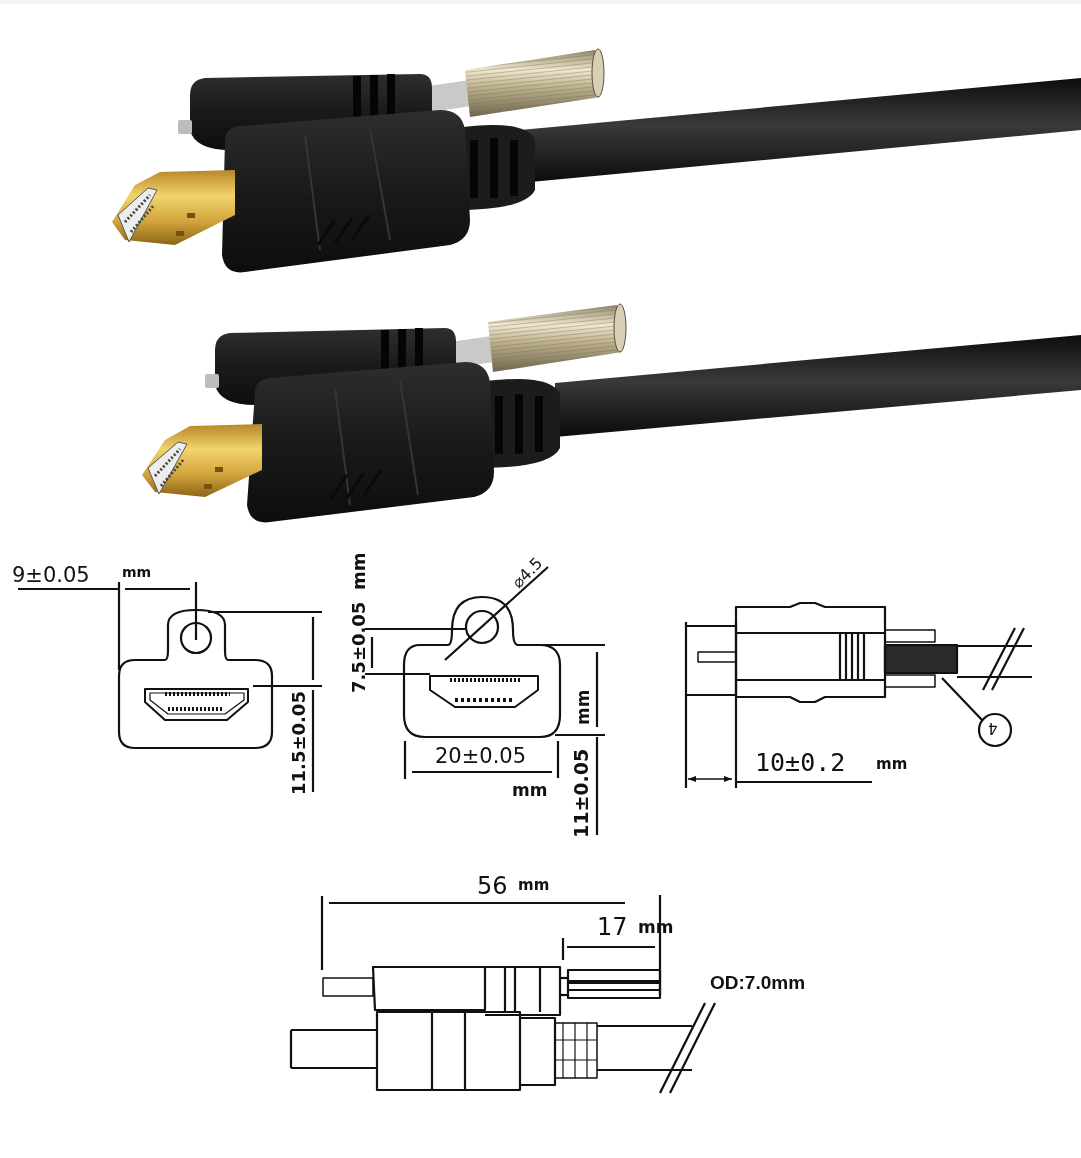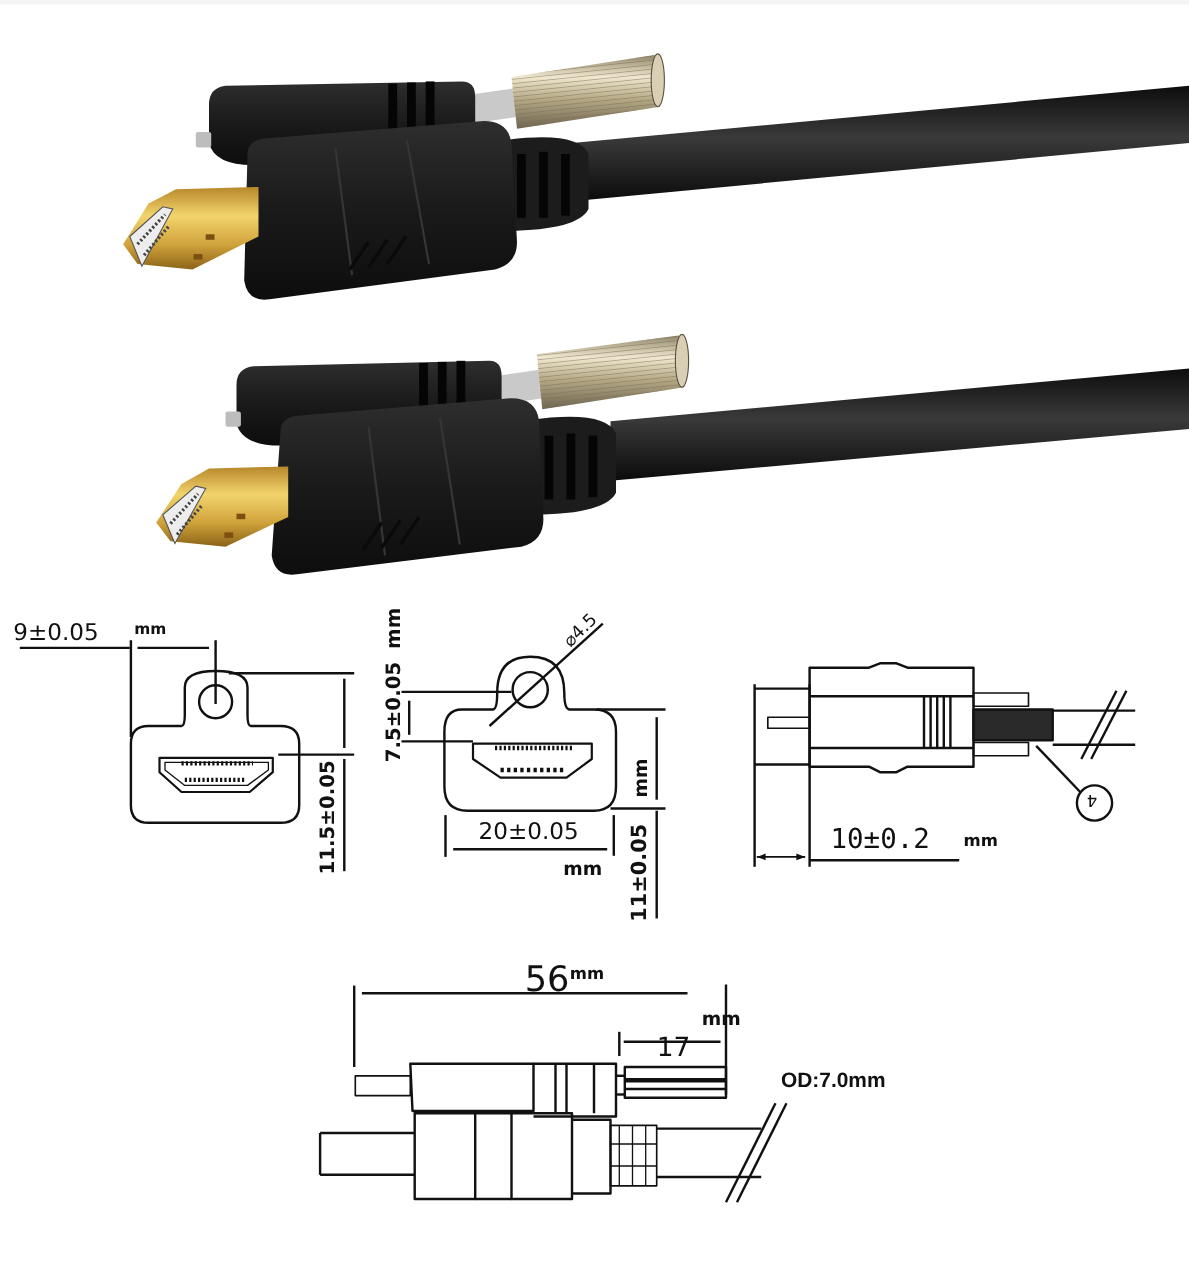--- a/index.html
+++ b/index.html
@@ -240,7 +240,7 @@
 <div class="lbl unit" style="left:876px;top:757px;font-size:15px;">mm</div>
 <div class="lbl" style="left:988px;top:720px;font-size:15px;transform:rotate(180deg);">4</div>
 
-<div class="lbl" style="left:477px;top:874px;font-size:32px;text-align:right;">56</div>
+<div class="lbl" style="left:477px;top:874px;font-size:24px;text-align:right;">56</div>
 <div class="lbl unit" style="left:518px;top:878px;font-size:15px;">mm</div>
 <div class="lbl" style="left:597px;top:915px;font-size:24px;margin-top:25px;">17</div>
 <div class="lbl unit" style="left:638px;top:919px;font-size:17px;">mm</div>

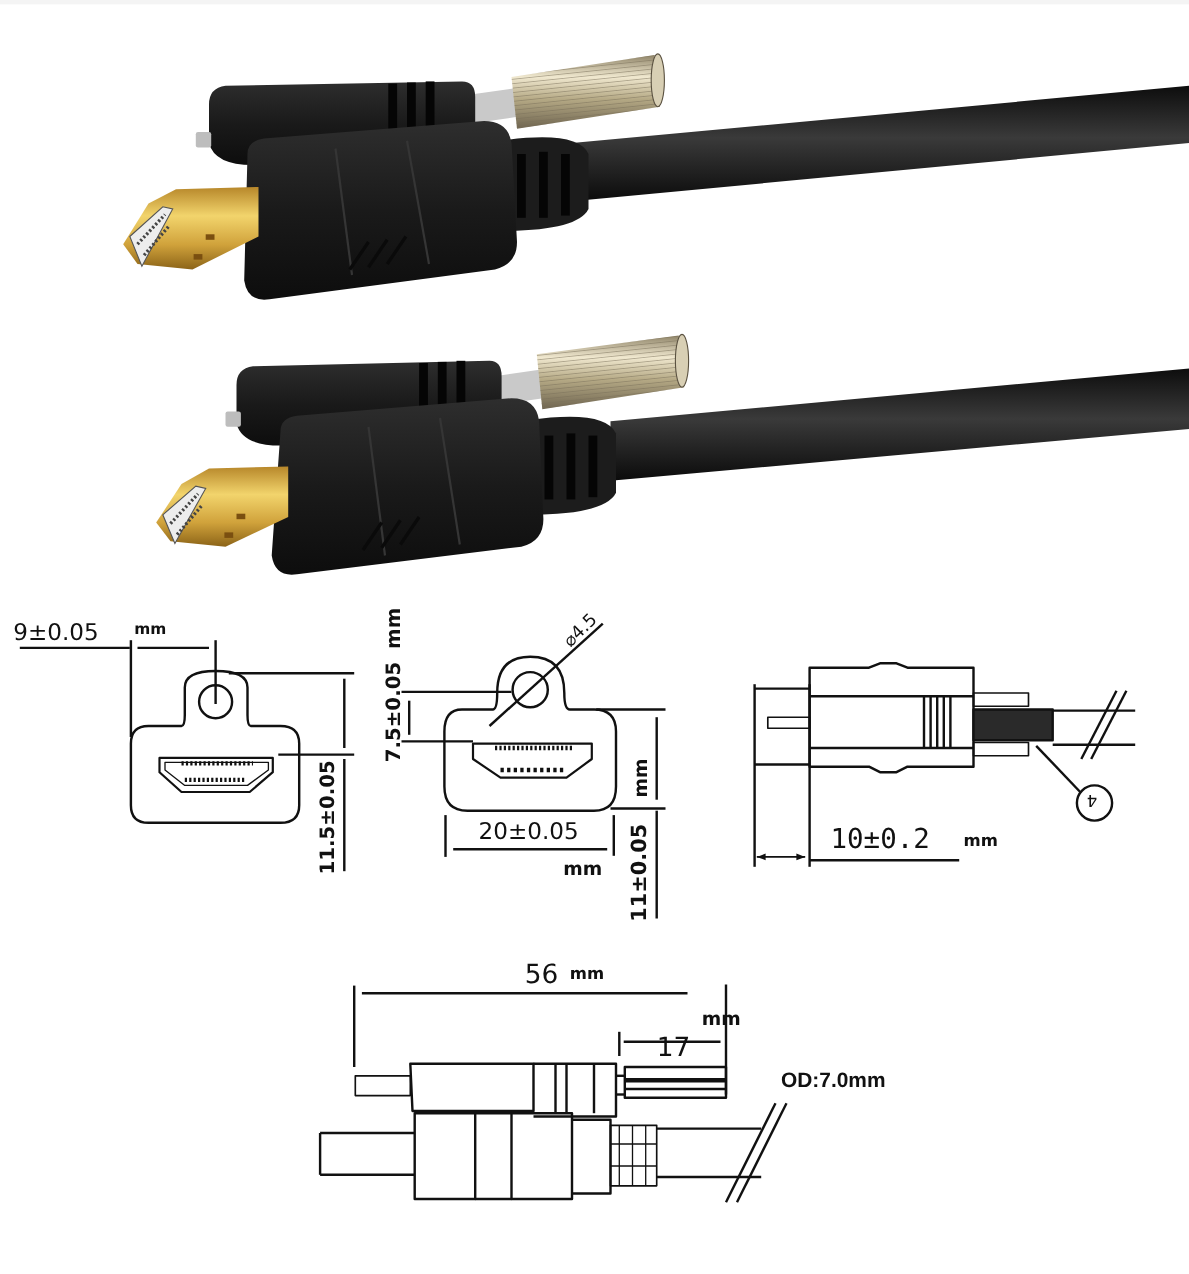--- a/index.html
+++ b/index.html
@@ -242,7 +242,7 @@
 
 <div class="lbl" style="left:477px;top:874px;font-size:24px;text-align:right;">56</div>
 <div class="lbl unit" style="left:518px;top:878px;font-size:15px;">mm</div>
-<div class="lbl" style="left:597px;top:915px;font-size:24px;margin-top:25px;">17</div>
+<div class="lbl" style="left:597px;top:915px;font-size:24px;">17</div>
 <div class="lbl unit" style="left:638px;top:919px;font-size:17px;">mm</div>
 <div class="lbl od" style="left:710px;top:973px;">OD:7.0mm</div>
 

